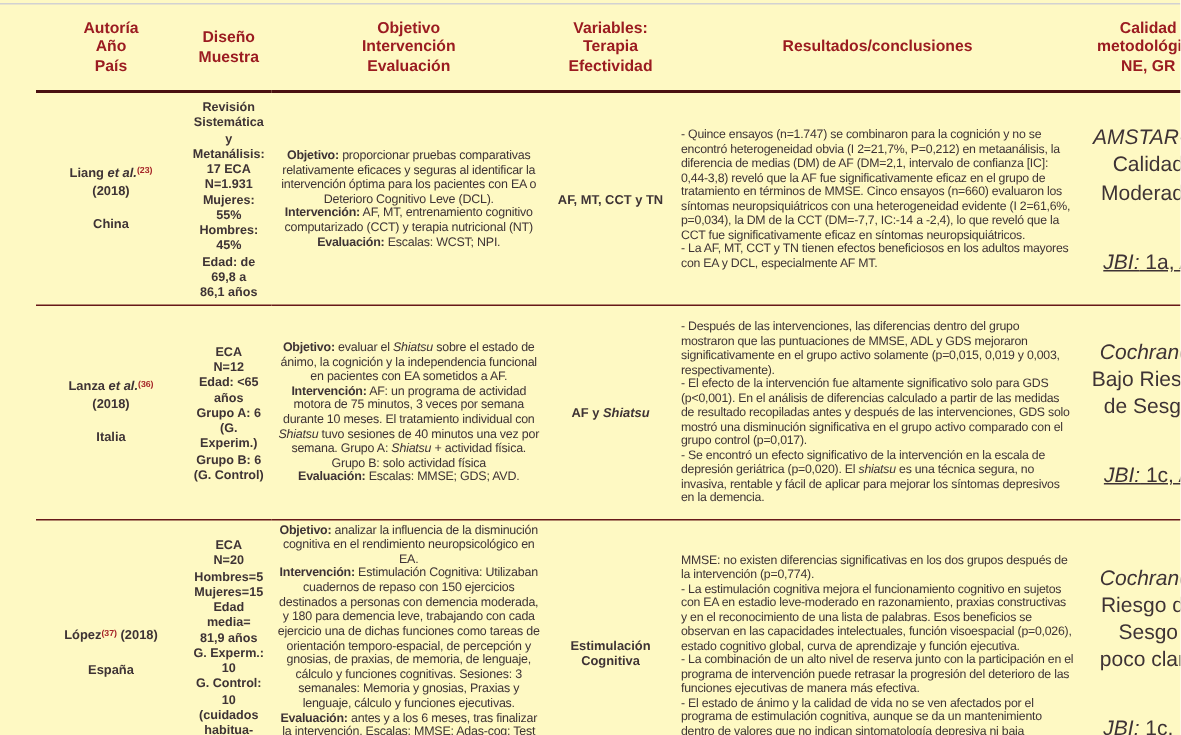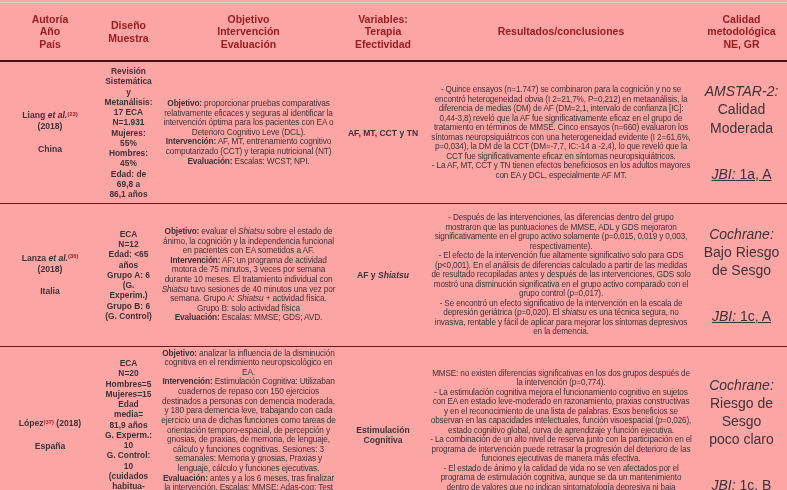--- a/index.html
+++ b/index.html
@@ -10,8 +10,8 @@
     -webkit-font-smoothing:antialiased;
   }
   .page {
-    width:787px; height:490px; background:#fca5a5;
-    position:relative; overflow:hidden; padding-top:3px;
+    width:787px; height:490px; background:#fef9c3;
+    position:relative; overflow:hidden; padding-top:3px;padding-left:24px;
   }
   .topline {
     position:absolute; top:2px; left:0; width:787px; height:1px;

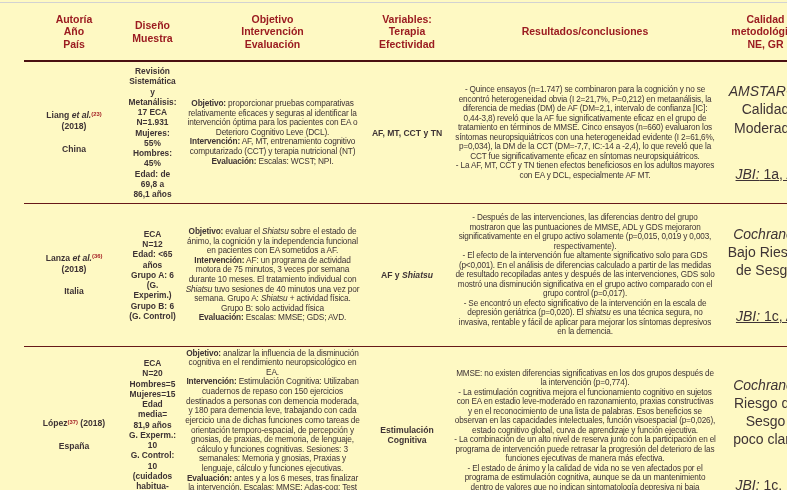--- a/index.html
+++ b/index.html
@@ -41,7 +41,7 @@
   .c-dis { font-size:8.4px; line-height:1.22; white-space:pre-line;font-weight:bold; }
   .c-obj { font-size:8.3px; line-height:1.16; letter-spacing:-0.15px;text-align:center; }
   .c-var { font-size:8.6px; line-height:1.2; white-space:pre-line;font-weight:bold; }
-  .c-res { font-size:8.2px; line-height:1.16; text-align:center; letter-spacing:-0.15px; padding:2px 4px; }
+  .c-res { font-size:8.2px; line-height:1.16; text-align:left; letter-spacing:-0.15px; padding:2px 4px; }
   .c-cal { font-size:14px; line-height:1.3; white-space:pre-line; }
   .c-cal p + p { margin-top:10px;text-decoration:underline; }
   p { margin:0; }

